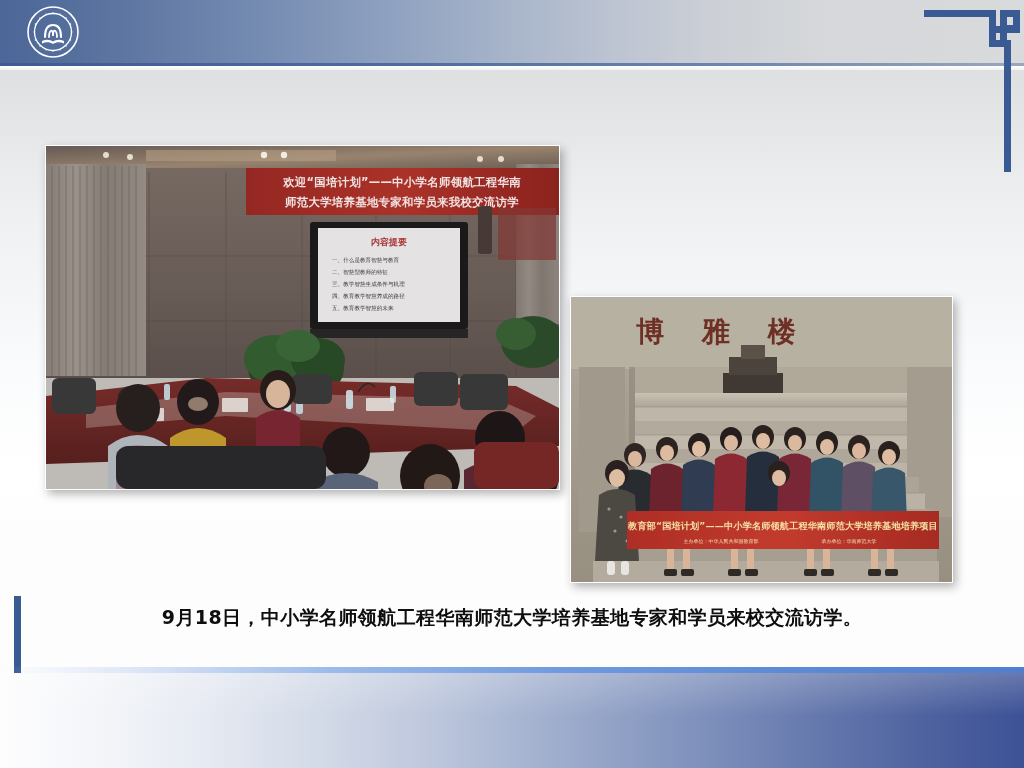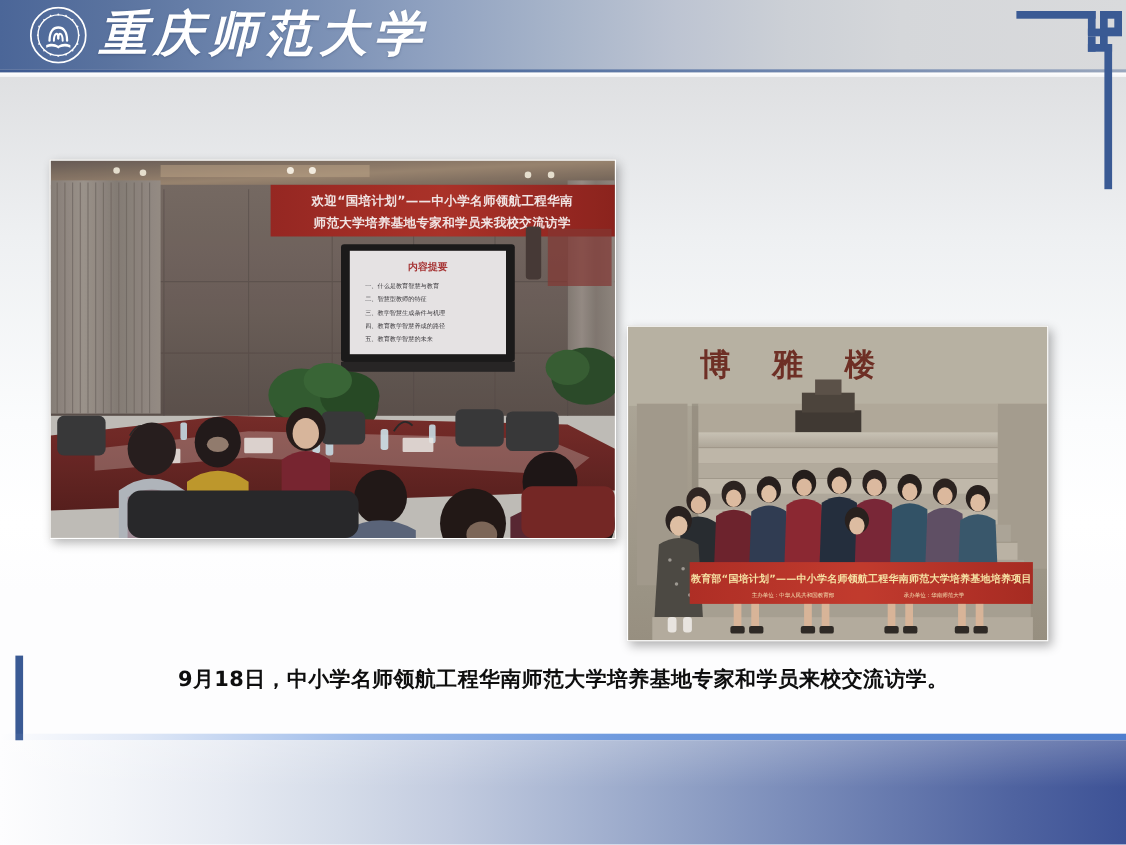--- a/index.html
+++ b/index.html
@@ -195,7 +195,6 @@
     </svg>
   </div>
 
-  <div id="univ-name">重庆师范大学</div>
 
   <div id="corner-tr">
     <svg viewBox="0 0 124 176" xmlns="http://www.w3.org/2000/svg">

